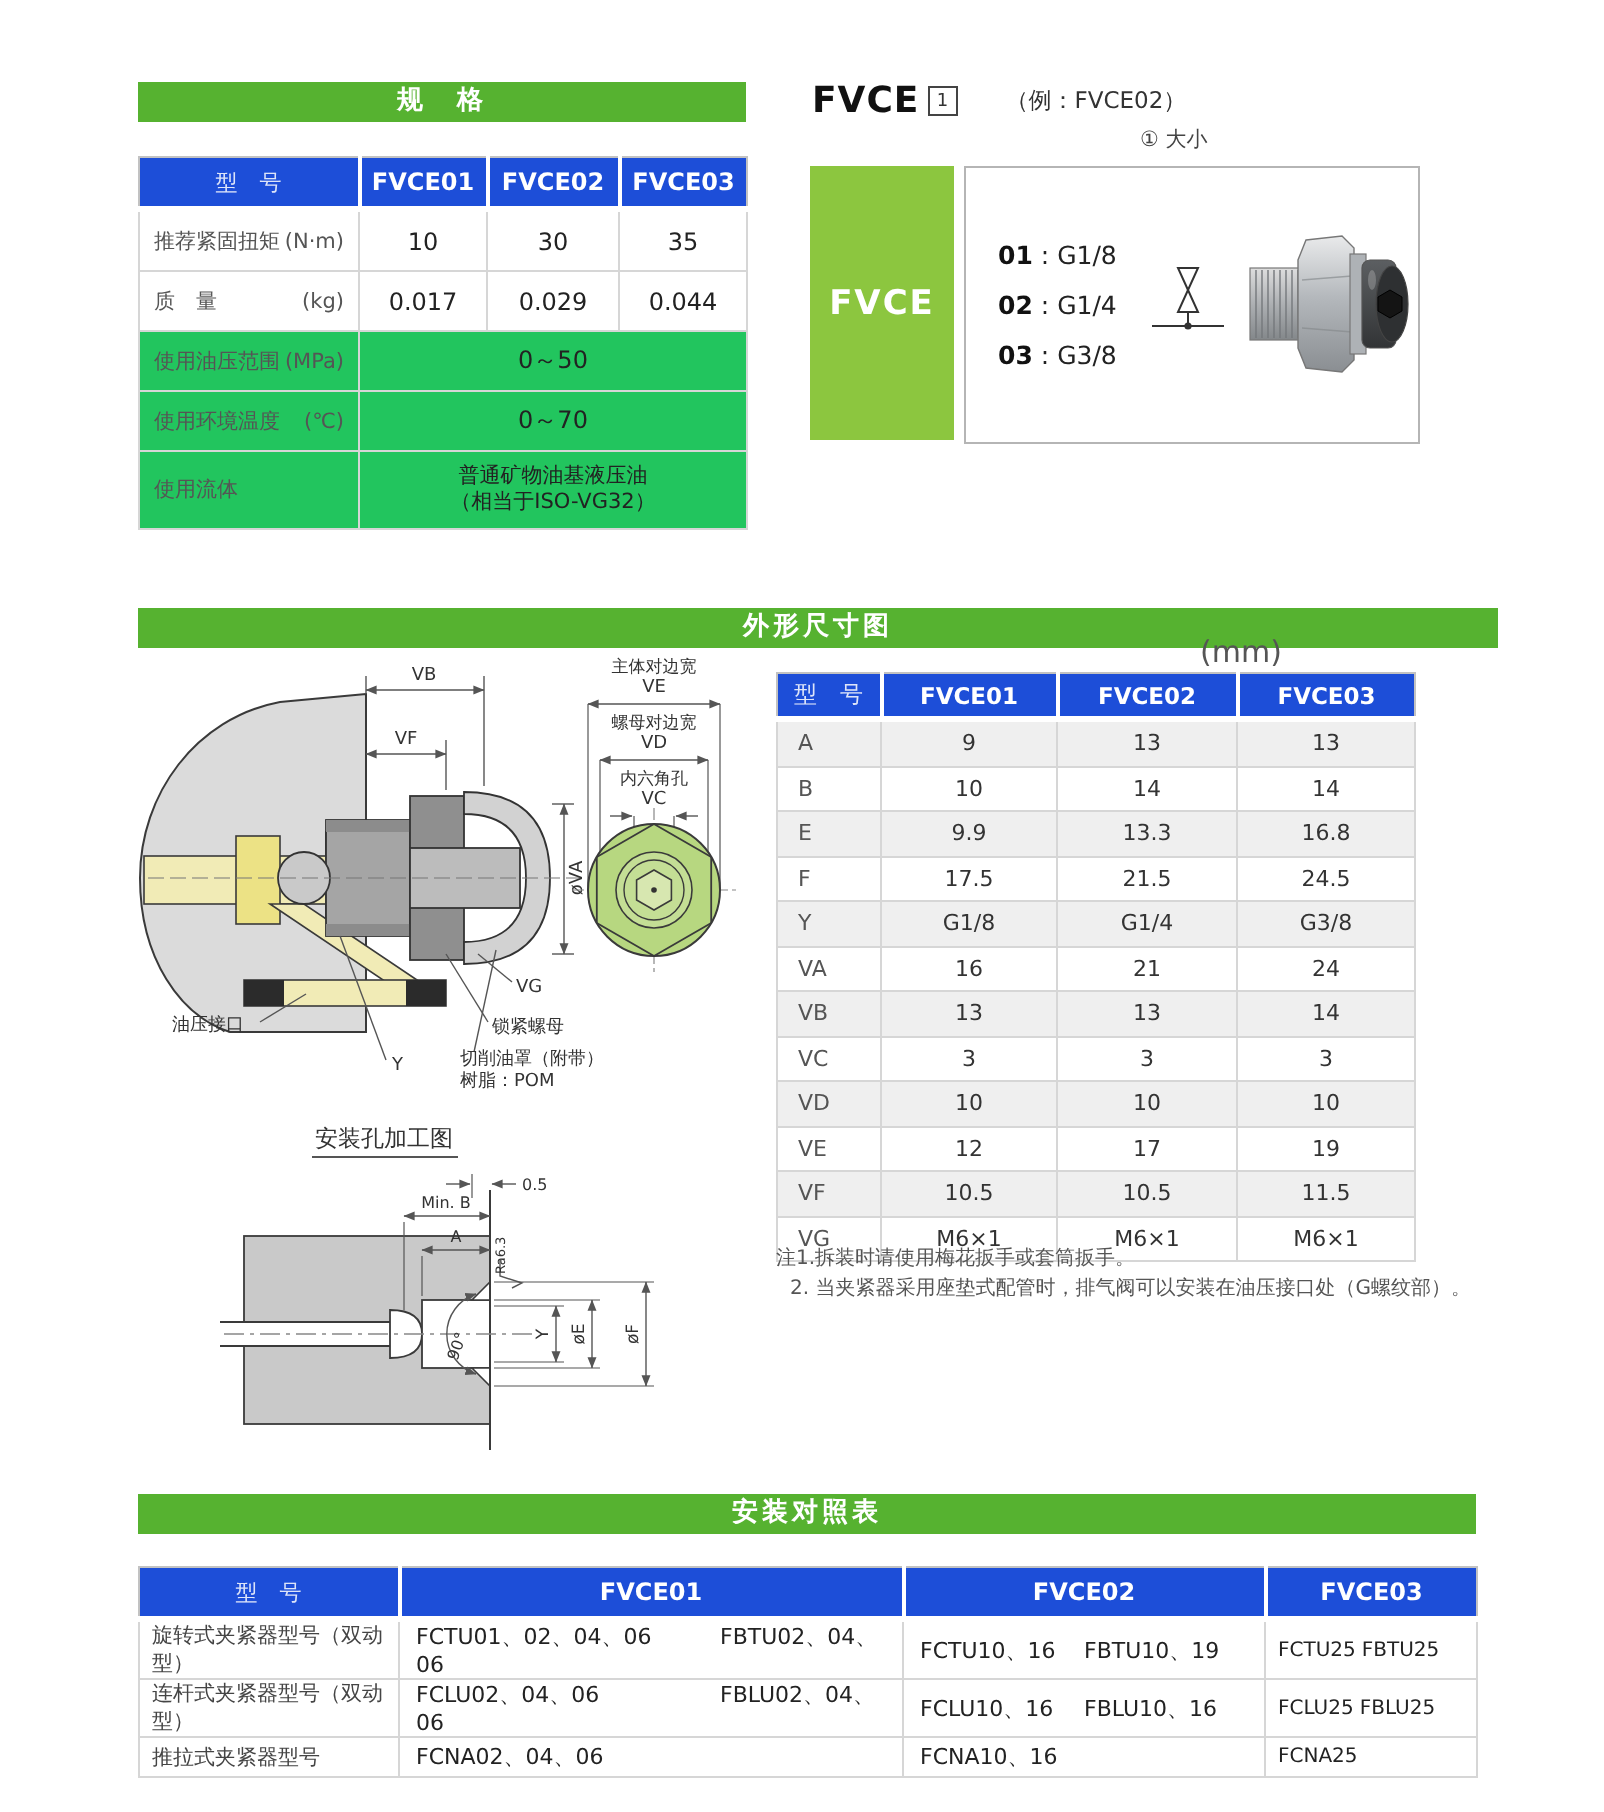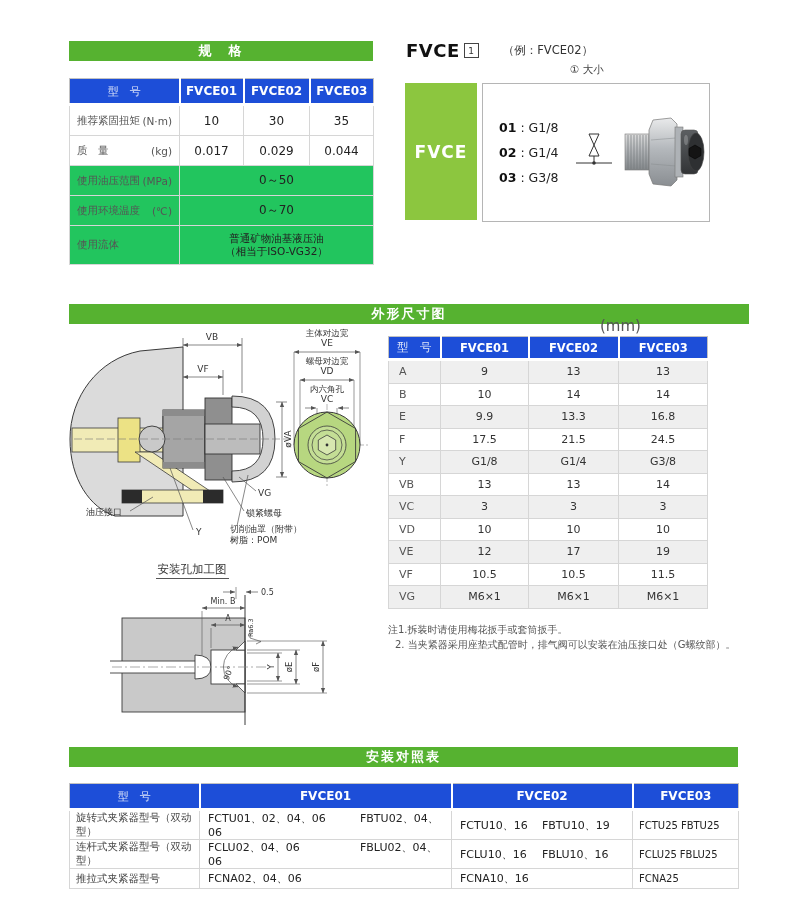--- a/index.html
+++ b/index.html
@@ -7,7 +7,7 @@
           font-family:"DejaVu Sans", sans-serif; color:#333; overflow:hidden; }
 
   .bar { position:absolute; background:#56b230; color:#fff; font-weight:bold;
-         font-size:13px; letter-spacing:2px; display:flex; align-items:center;
+         font-size:13px; letter-spacing:2px; display:flex; align-items:flex-start;
          justify-content:center; height:20px; }
   #bar-spec  { left:69px; top:41px;  width:304px; }
   #bar-dims  { left:69px; top:304px; width:680px; }

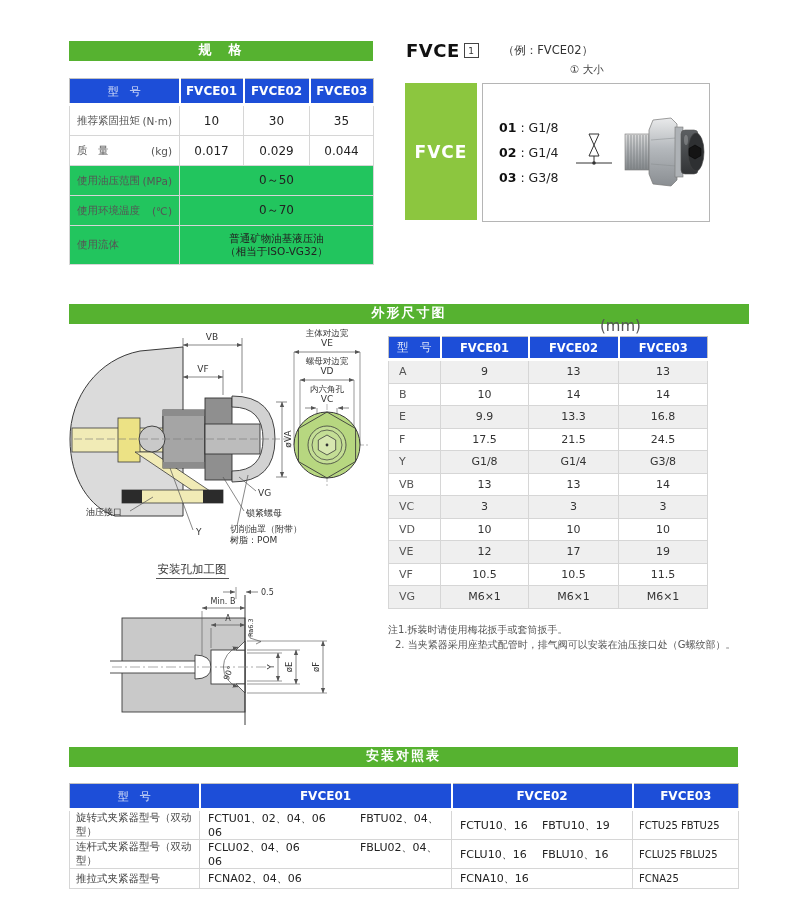--- a/index.html
+++ b/index.html
@@ -431,6 +431,12 @@
           <td>G3/8</td>
         </tr>
       <tr>
+          <td class="dimname">VA</td>
+          <td>16</td>
+          <td>21</td>
+          <td>24</td>
+        </tr>
+      <tr>
           <td class="dimname">VB</td>
           <td>13</td>
           <td>13</td>

